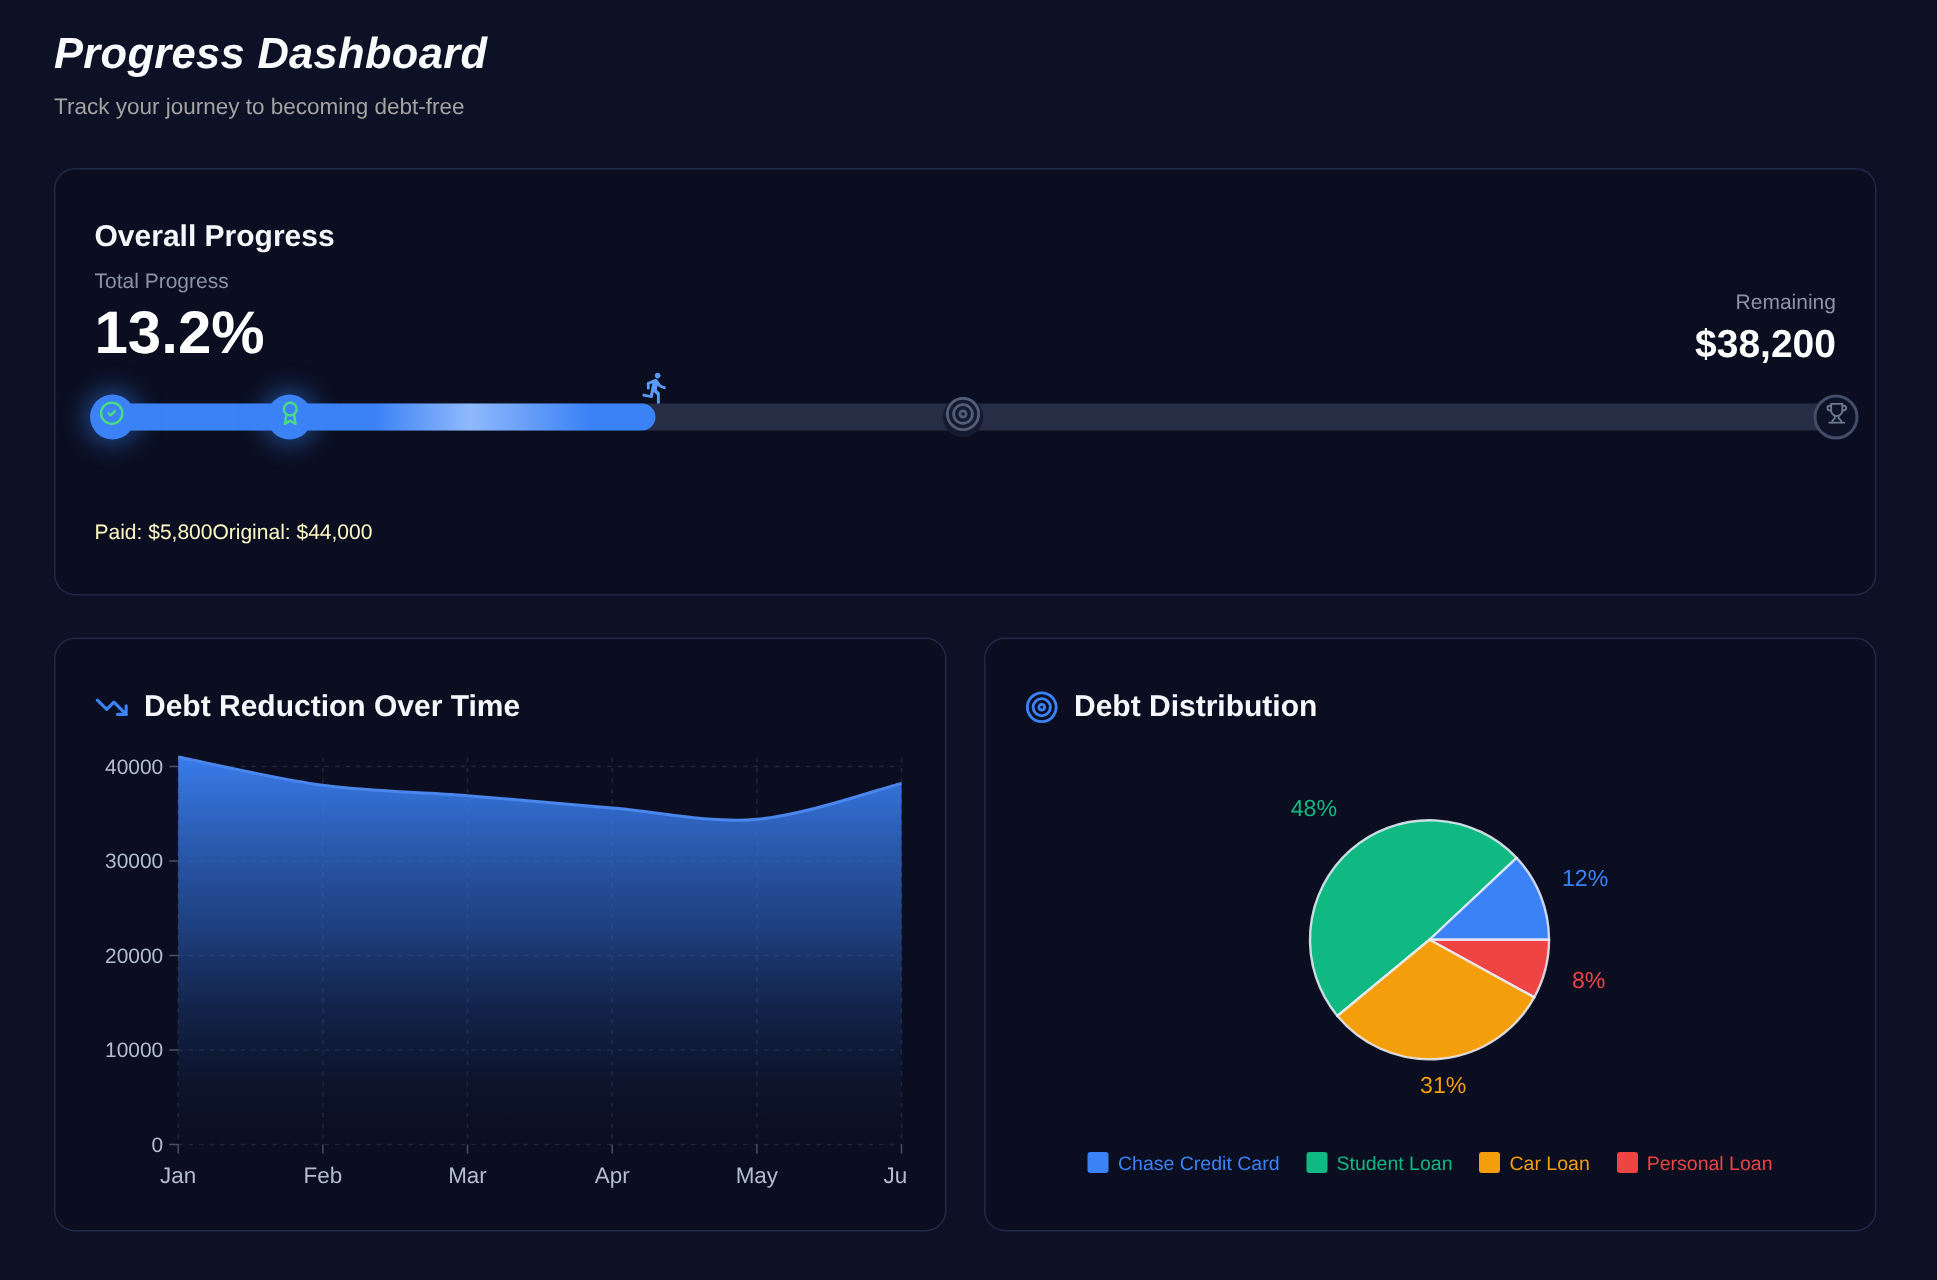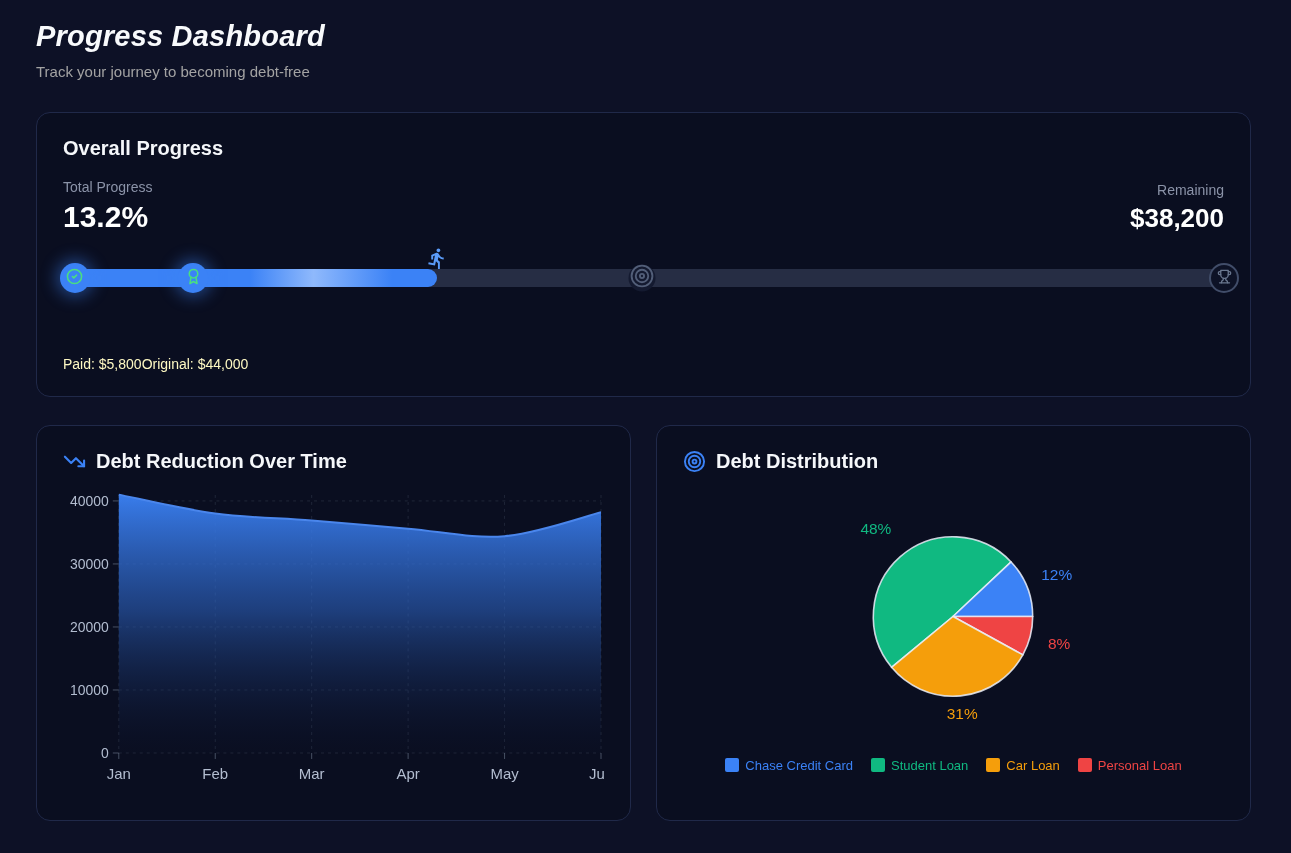--- a/index.html
+++ b/index.html
@@ -15,7 +15,7 @@
 
   .card {
     background:#0a0e20; border:1px solid #202949; border-radius:14px;
-    padding:24px 26px;
+    padding:34px 26px;
   }
   .card h2 { font-size:20px; font-weight:bold; color:#f5f7fa; }
 

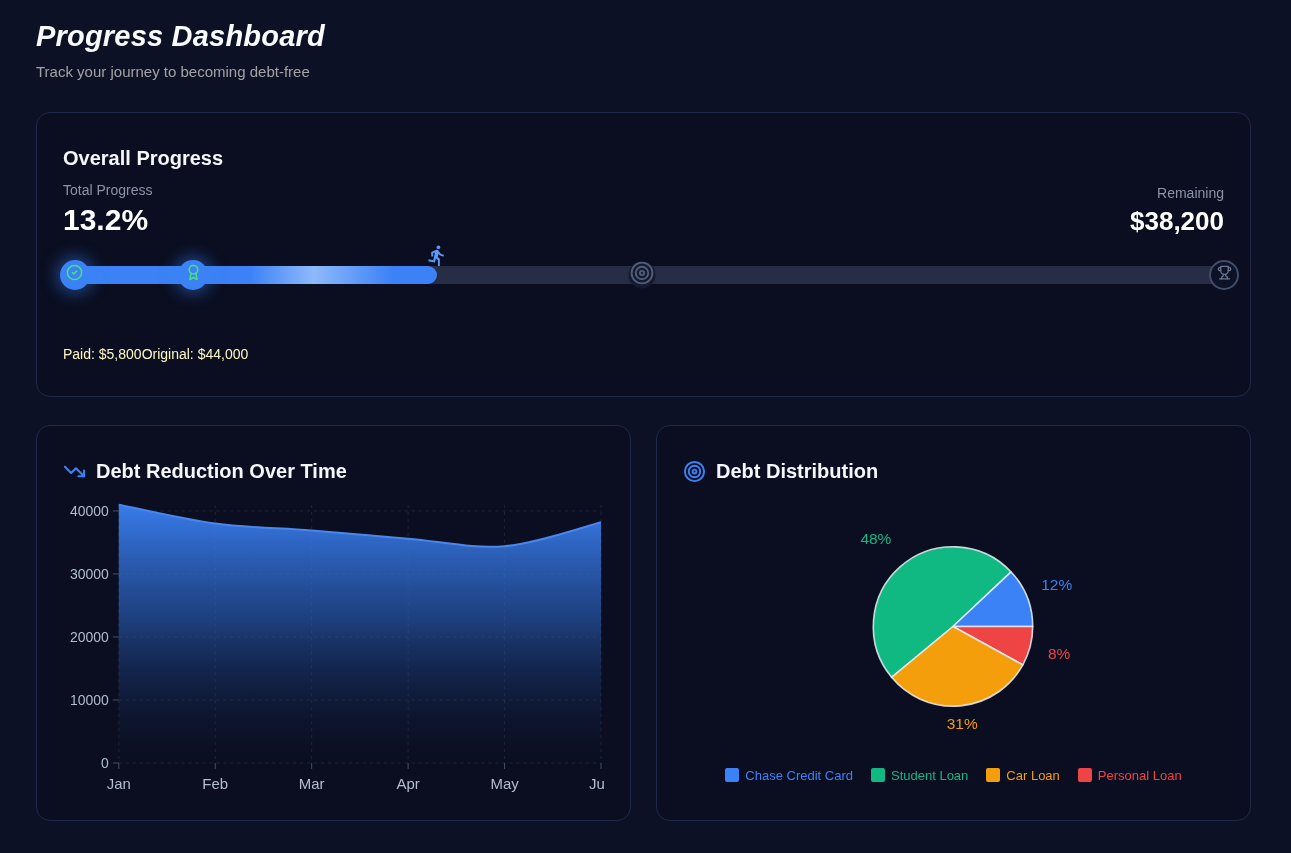--- a/index.html
+++ b/index.html
@@ -23,7 +23,7 @@
 
   .stats-row { display:flex; justify-content:space-between; align-items:flex-end; margin-top:4px; }
   .stat-label { font-size:14px; color:#8b93a8; }
-  .stat-value { font-size:30px; font-weight:bold; color:#ffffff; margin-top:5px; }
+  .stat-value { font-size:40px; font-weight:bold; color:#ffffff; margin-top:5px; }
   .stat.right { text-align:right; }
   .stat.right .stat-value { font-size:26px; }
 

